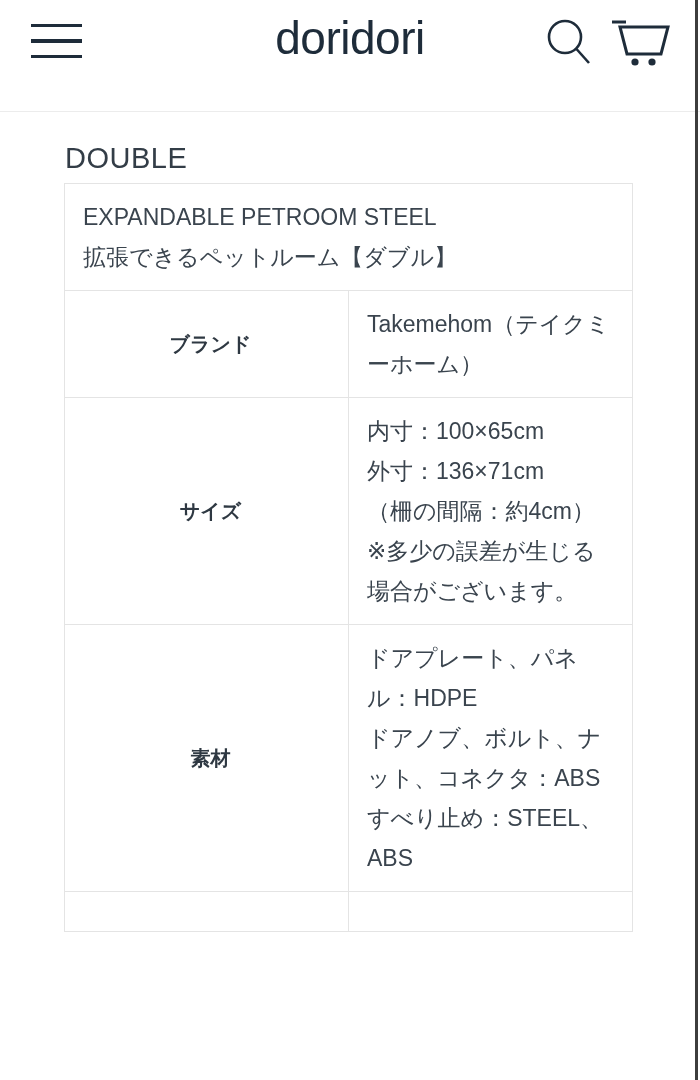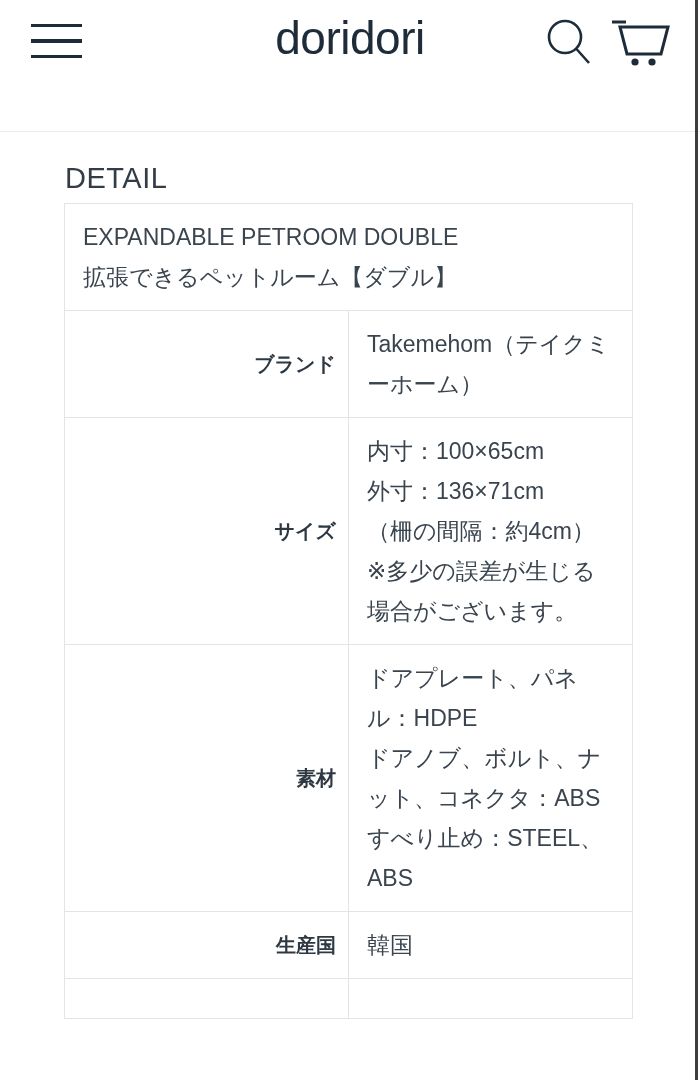--- a/index.html
+++ b/index.html
@@ -12,7 +12,7 @@
   
   .header {
     position: relative;
-    width: 700px; height: 132px;
+    width: 700px; height: 112px;
     background: #ffffff;
     border-bottom: 1px solid #ececec;
   }

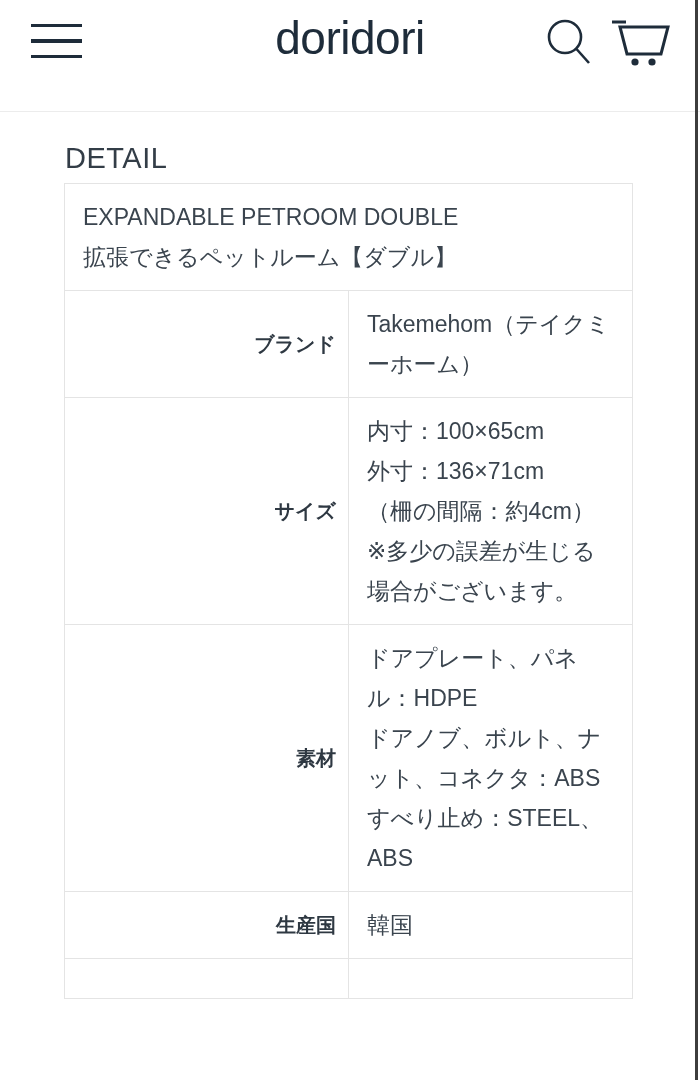--- a/index.html
+++ b/index.html
@@ -101,7 +101,7 @@
 </header>
 
 <main class="main">
-  <h2 class="detail-heading">DETAIL</h2>
+  <h2 class="detail-heading">DOUBLE</h2>
 
   <table class="spec">
     <tbody>

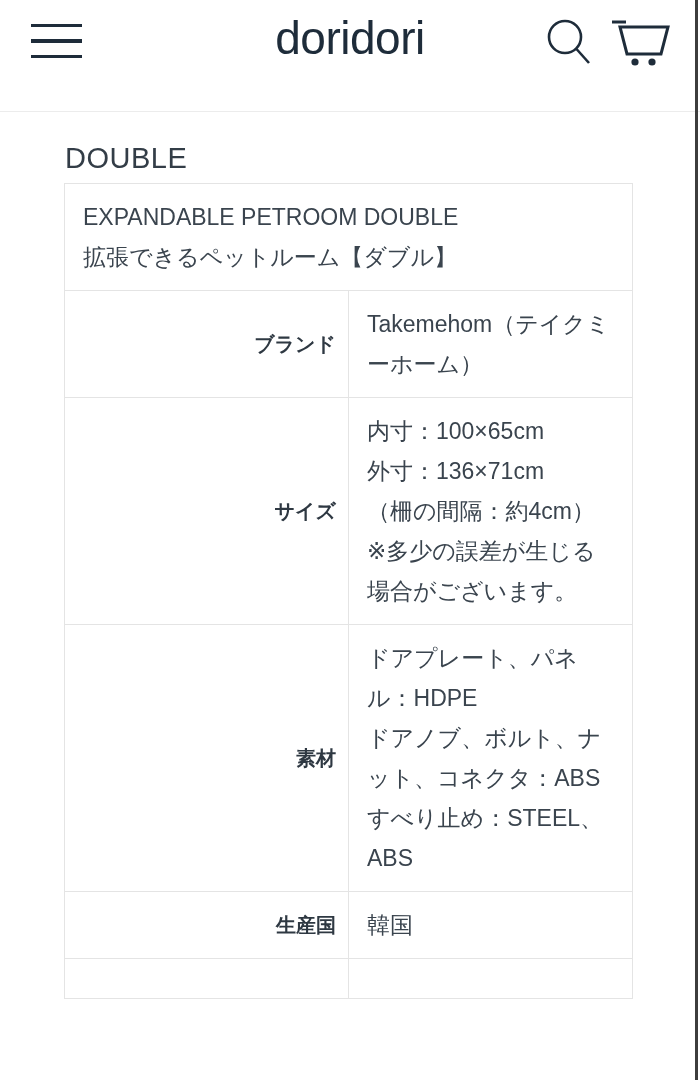--- a/index.html
+++ b/index.html
@@ -106,7 +106,7 @@
   <table class="spec">
     <tbody>
       <tr>
-        <td class="product-name" colspan="2">EXPANDABLE PETROOM DOUBLE
+        <td class="product-name" colspan="2">EXPANDABLE PETROOM STEEL
 拡張できるペットルーム【ダブル】</td>
       </tr>
       <tr>

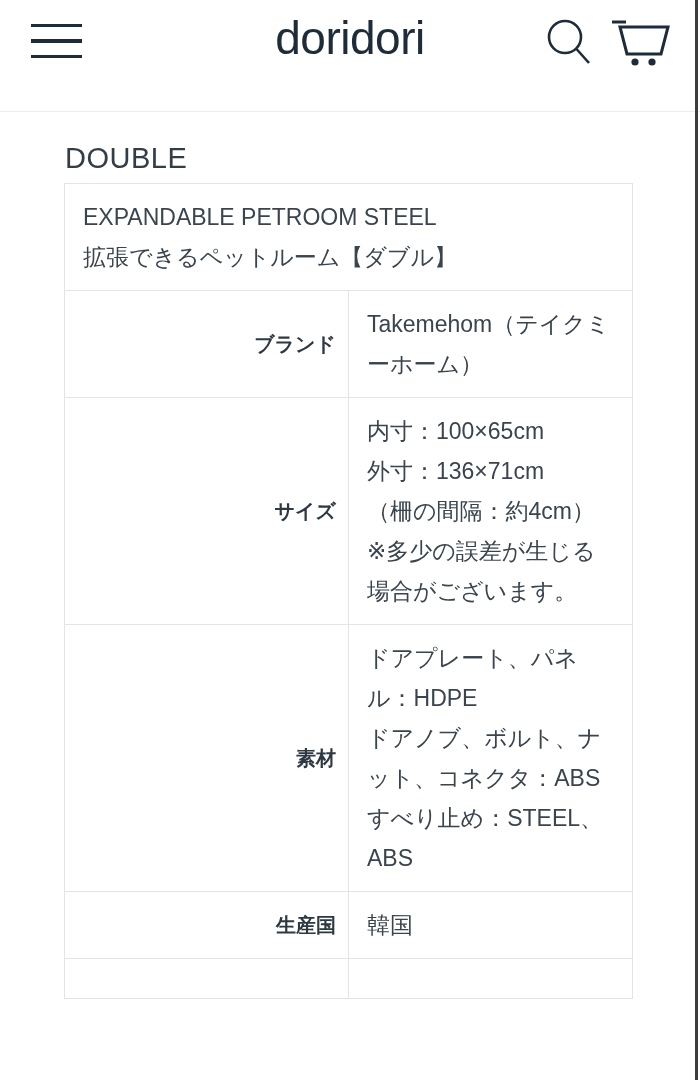--- a/index.html
+++ b/index.html
@@ -49,7 +49,7 @@
     width: 286px;
     padding: 13px 12px 13px 20px;
     font-size: 20px; font-weight: 700; color: #2e3842;
-    text-align: right; line-height: 30px;
+    text-align: center; line-height: 30px;
   }
   table.spec td {
     padding: 13px 14px 13px 18px;

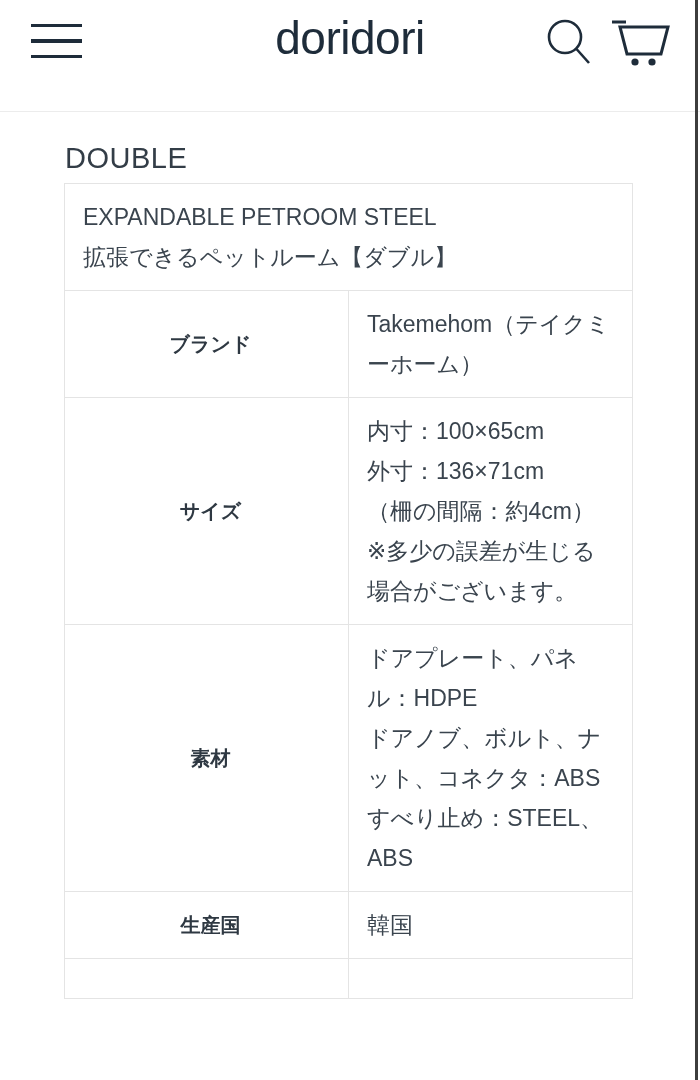--- a/index.html
+++ b/index.html
@@ -126,10 +126,6 @@
 ドアノブ、ボルト、ナット、コネクタ：ABS
 すべり止め：STEEL、ABS</td>
       </tr>
-      <tr>
-        <th>生産国</th>
-        <td>韓国</td>
-      </tr>
       <tr class="partial-row">
         <th></th>
         <td></td>

